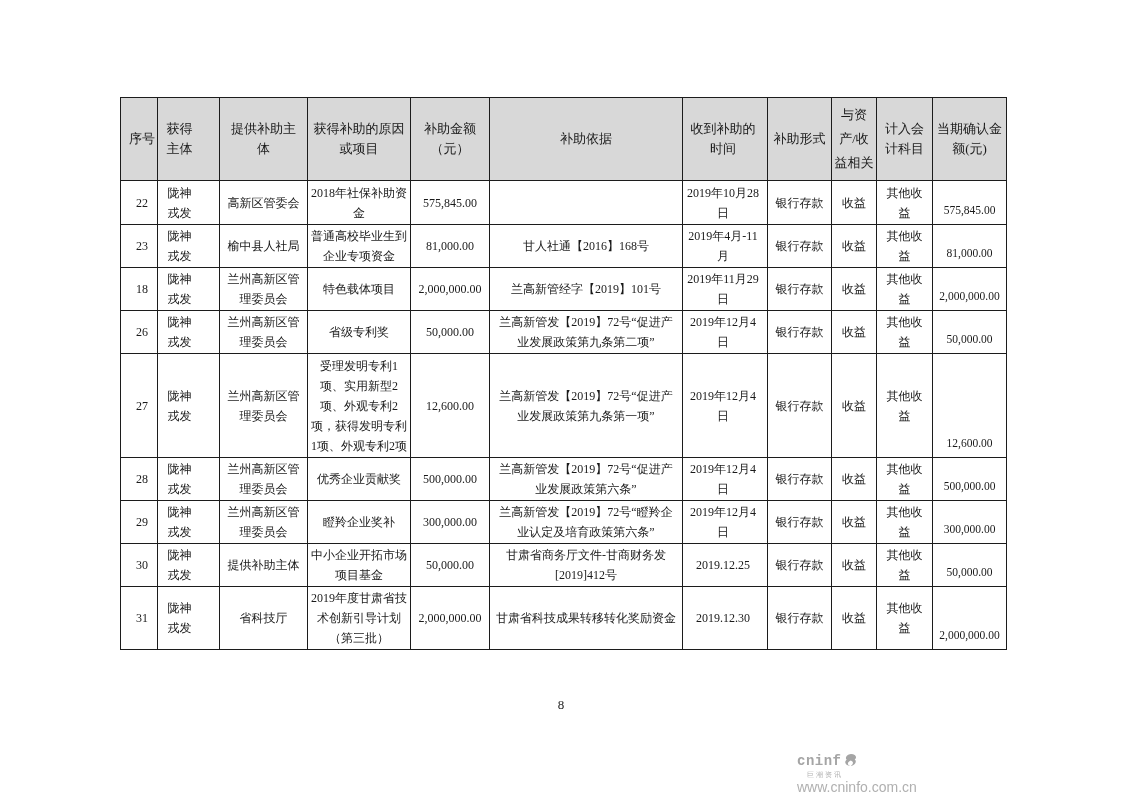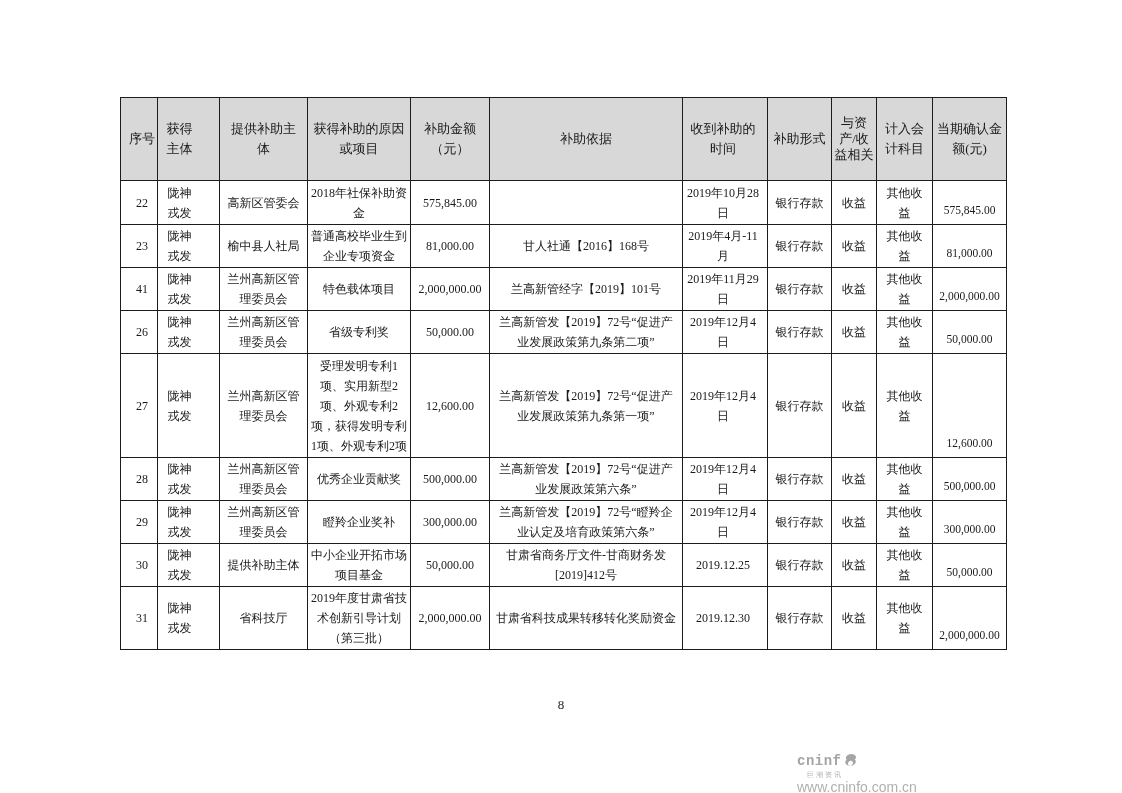--- a/index.html
+++ b/index.html
@@ -36,7 +36,7 @@
   .c6 { padding-left:4px; padding-right:8px; }
   .c7 { padding-left:4px; padding-right:4px; }
   .c8 { padding-left:2px; padding-right:2px; }
-  thead th.c8 { line-height:16px;margin-top:38px; }
+  thead th.c8 { line-height:24px;margin-top:38px; }
   .c9 { padding-left:5px; padding-right:5px; }
   .c10 { padding-left:1px; padding-right:1px; }
   tbody td.c10 {

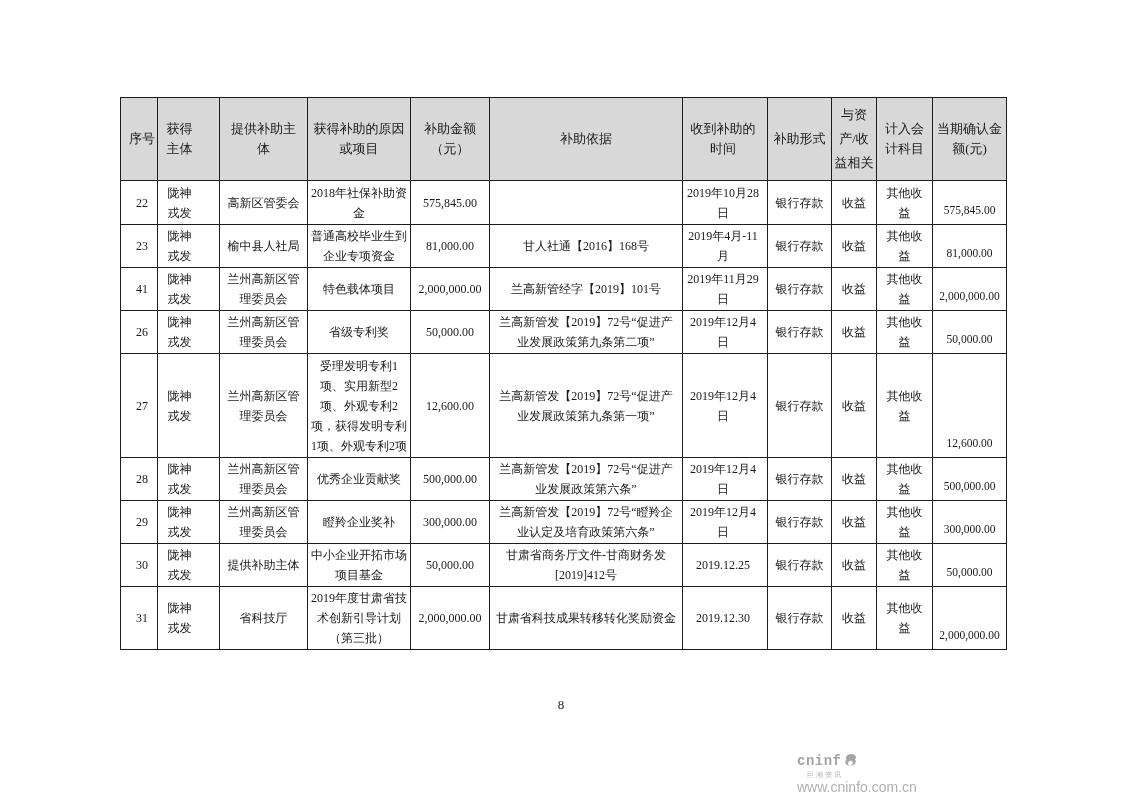--- a/index.html
+++ b/index.html
@@ -123,7 +123,7 @@
           <td class="c10">81,000.00</td>
         </tr>
         <tr style="height: 43px;">
-          <td class="c0">41</td>
+          <td class="c0">18</td>
           <td class="c1">陇神戎发</td>
           <td class="c2">兰州高新区管理委员会</td>
           <td class="c3">特色载体项目</td>

